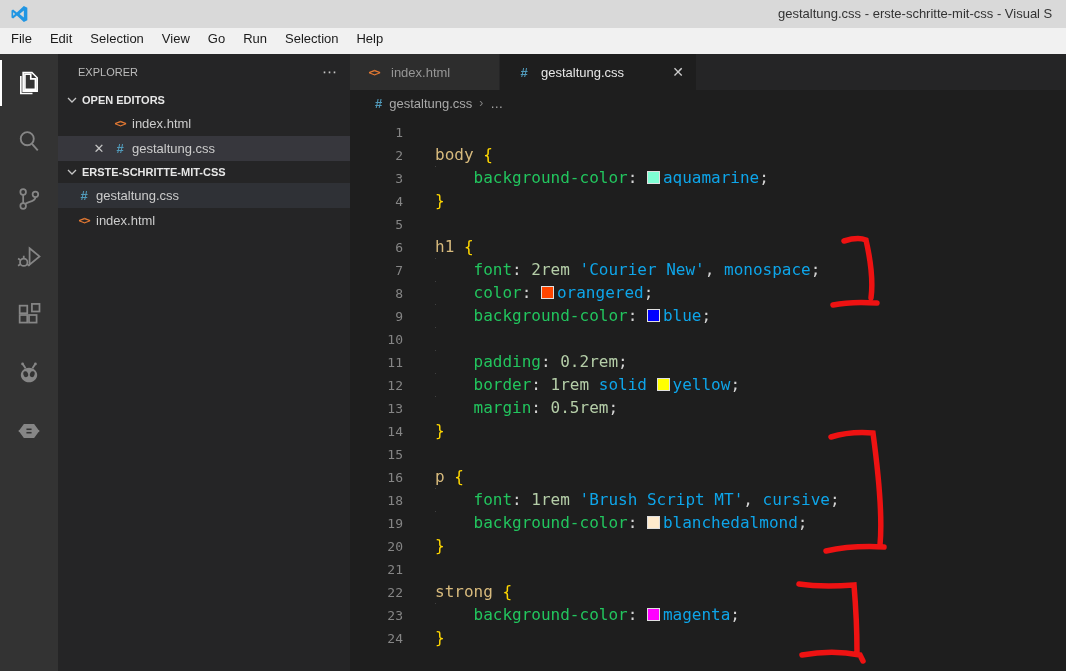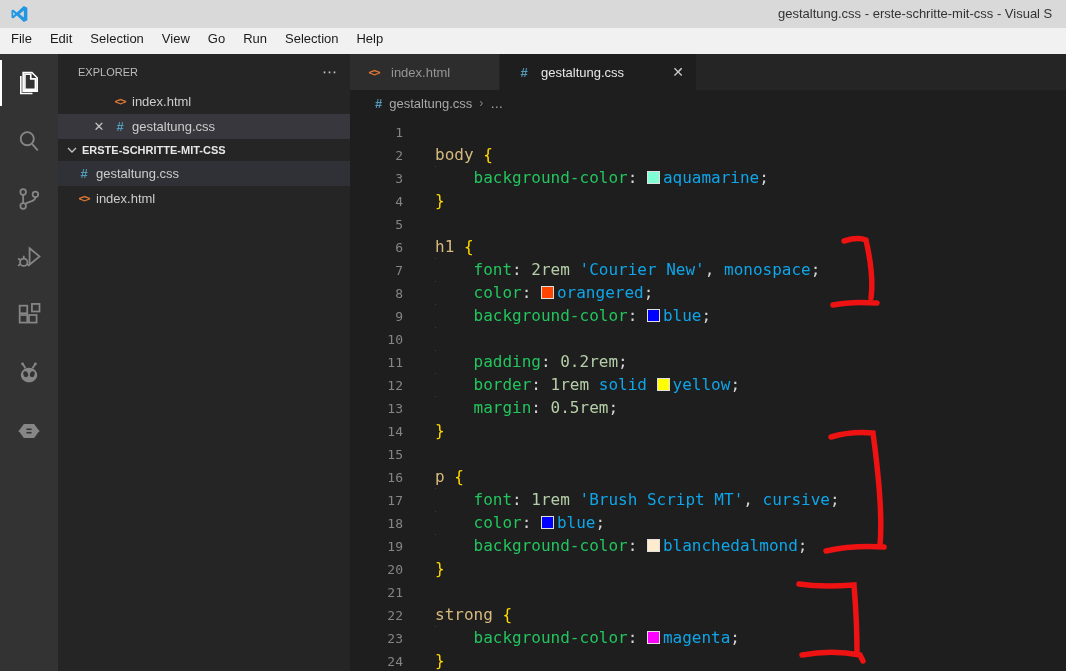--- a/index.html
+++ b/index.html
@@ -167,6 +167,12 @@
       <div class="sb-header">
         <span>EXPLORER</span>
         <span class="sb-more">⋯</span>
+      </div>
+      <div class="sb-section-h">
+        <svg class="chev" viewBox="0 0 16 16">
+            <path d="M4 6l4 4 4-4" fill="none" stroke="currentColor" stroke-width="1.3"></path>
+          </svg>
+        <span>OPEN EDITORS</span>
       </div>
       <div id="open-editors-list">
           <div class="s-row" style="padding-left: 30px;">

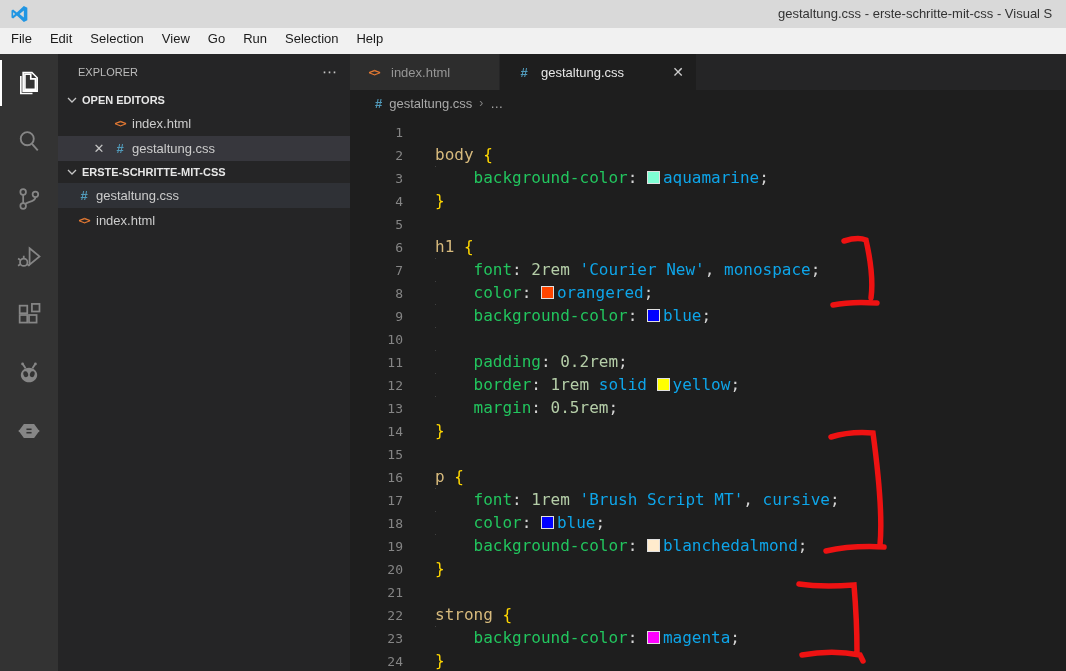--- a/index.html
+++ b/index.html
@@ -239,7 +239,6 @@
           <div class="code-line"><span class="ln">14</span><span class="lc"></span></div>
           <div class="code-line"><span class="ln">15</span><span class="lc"><span class="c-sel">p</span><span class="c-pln"> </span><span class="c-brace">{</span></span></div>
           <div class="code-line"><span class="ln">16</span><span class="lc"><span class="iguide"></span><span class="c-pln">    </span><span class="c-prop">font</span><span class="c-pln">: </span><span class="c-num">1rem</span><span class="c-pln"> </span><span class="c-val">'Brush Script MT'</span><span class="c-pln">, </span><span class="c-val">cursive</span><span class="c-pln">;</span></span></div>
-          <div class="code-line"><span class="ln">17</span><span class="lc"><span class="iguide"></span><span class="c-pln">    </span><span class="c-prop">color</span><span class="c-pln">: </span><span class="swatch" style="background: rgb(0, 0, 255);"></span><span class="c-val">blue</span><span class="c-pln">;</span></span></div>
           <div class="code-line"><span class="ln">18</span><span class="lc"><span class="iguide"></span><span class="c-pln">    </span><span class="c-prop">background-color</span><span class="c-pln">: </span><span class="swatch" style="background: rgb(255, 235, 205);"></span><span class="c-val">blanchedalmond</span><span class="c-pln">;</span></span></div>
           <div class="code-line"><span class="ln">19</span><span class="lc"><span class="c-brace">}</span></span></div>
           <div class="code-line"><span class="ln">20</span><span class="lc"></span></div>

